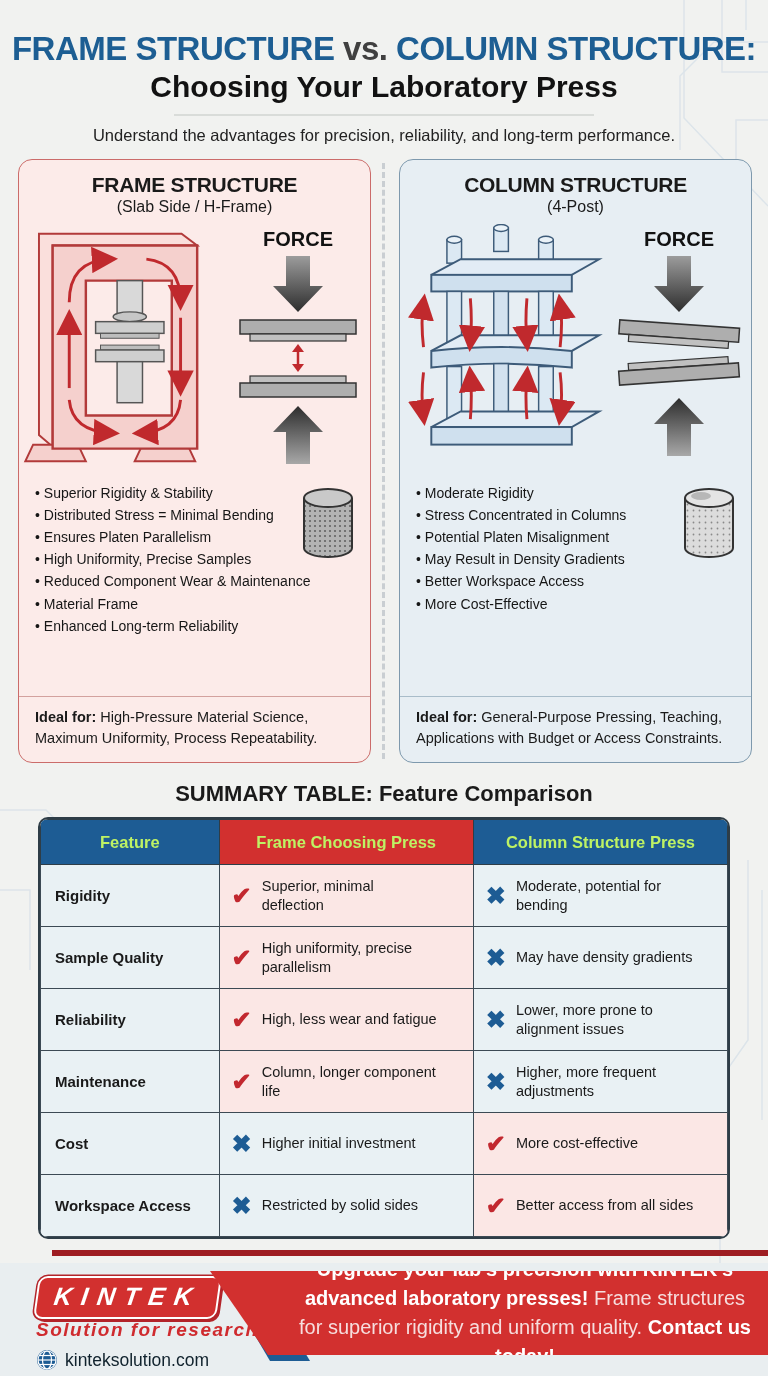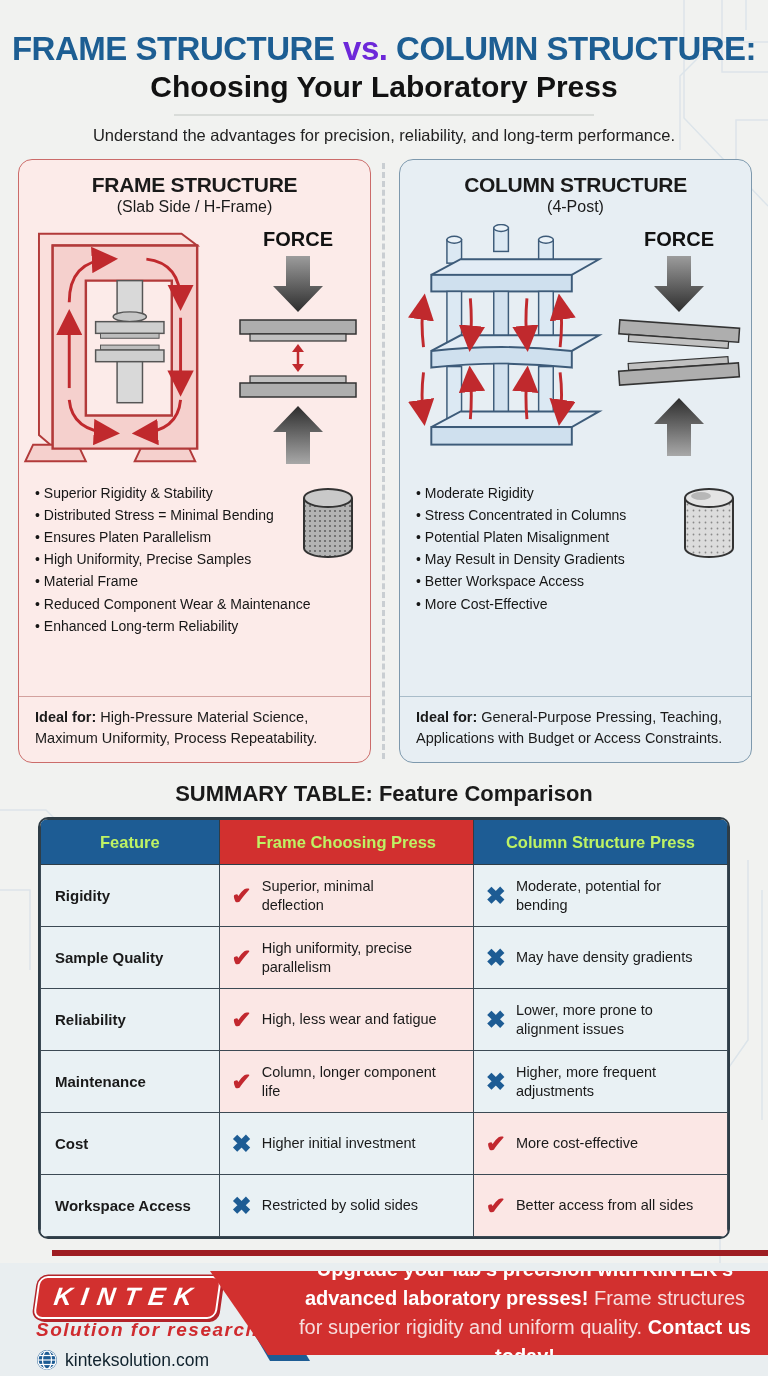--- a/index.html
+++ b/index.html
@@ -19,7 +19,7 @@
   .header { text-align:center; padding-top:30px; position:relative; z-index:2; }
   .title-line1 { font-size:33px; font-weight:bold; letter-spacing:-.5px; }
   .title-blue { color:#1d5e93; }
-  .title-dark { color:#6d28d9; }
+  .title-dark { color:#404040; }
   .title-line2 { font-size:30px; font-weight:bold; color:#121212; margin-top:2px; }
   .title-rule { width:420px; height:2px; background:#d9dcd9; margin:10px auto 10px; }
   .subtitle { font-size:16.5px; color:#222; }

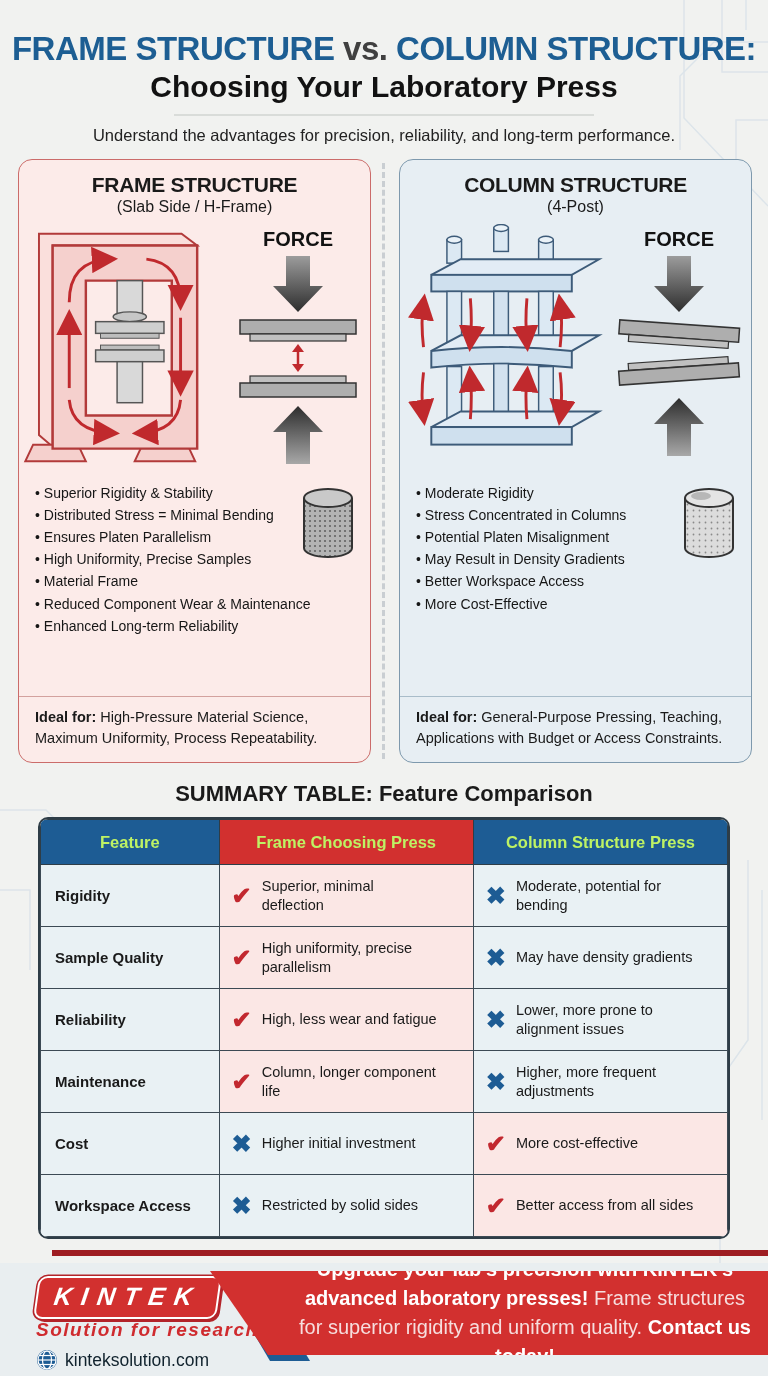--- a/index.html
+++ b/index.html
@@ -173,8 +173,8 @@
       <li>Distributed Stress = Minimal Bending</li>
       <li>Ensures Platen Parallelism</li>
       <li>High Uniformity, Precise Samples</li>
+      <li>Reduced Component Wear &amp; Maintenance</li>
       <li>Material Frame</li>
-      <li>Reduced Component Wear &amp; Maintenance</li>
       <li>Enhanced Long-term Reliability</li>
       <svg class="cylinder" width="60" height="80" viewBox="0 0 60 80">
         <defs>

